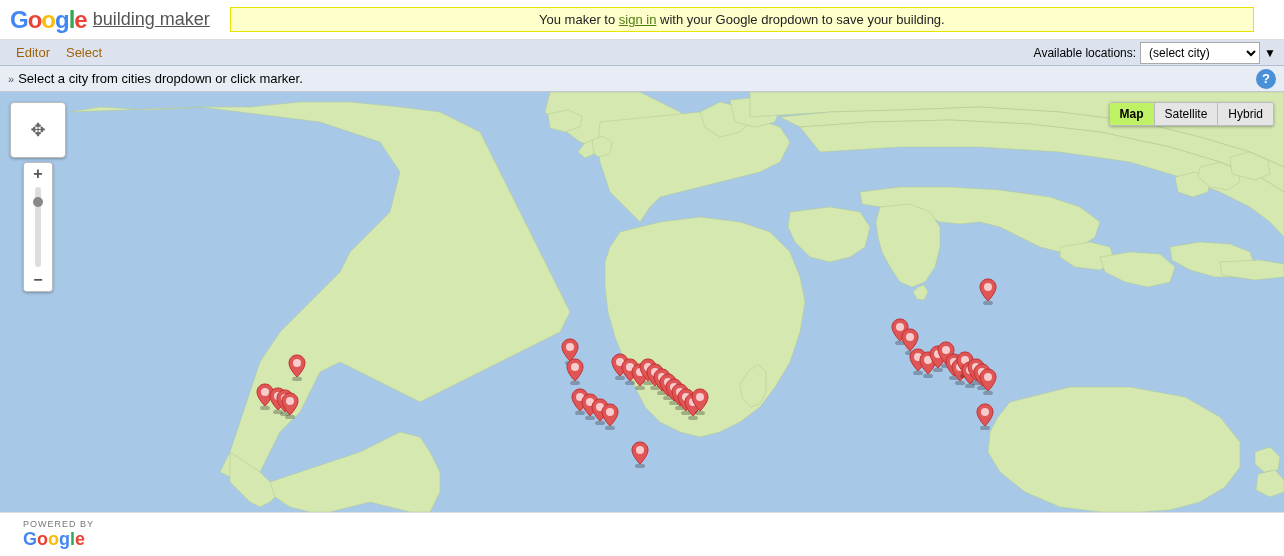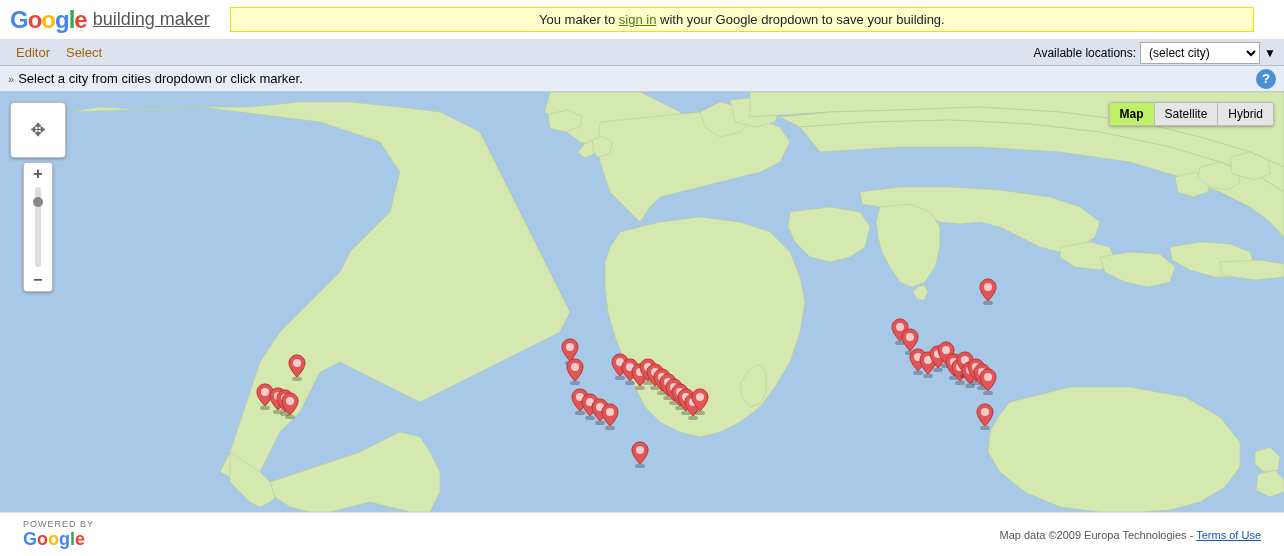--- a/index.html
+++ b/index.html
@@ -654,9 +654,6 @@
       <span class="logo-g">G</span><span class="logo-o1">o</span><span class="logo-o2">o</span><span class="logo-g2">g</span><span class="logo-l">l</span><span class="logo-e">e</span>
     </span>
   </div>
-  <div id="map-data-info">
-    <span>Map data ©2009 Europa Technologies - </span><a href="#">Terms of Use</a>
-  </div>
 </div>
 
 </body></html>

